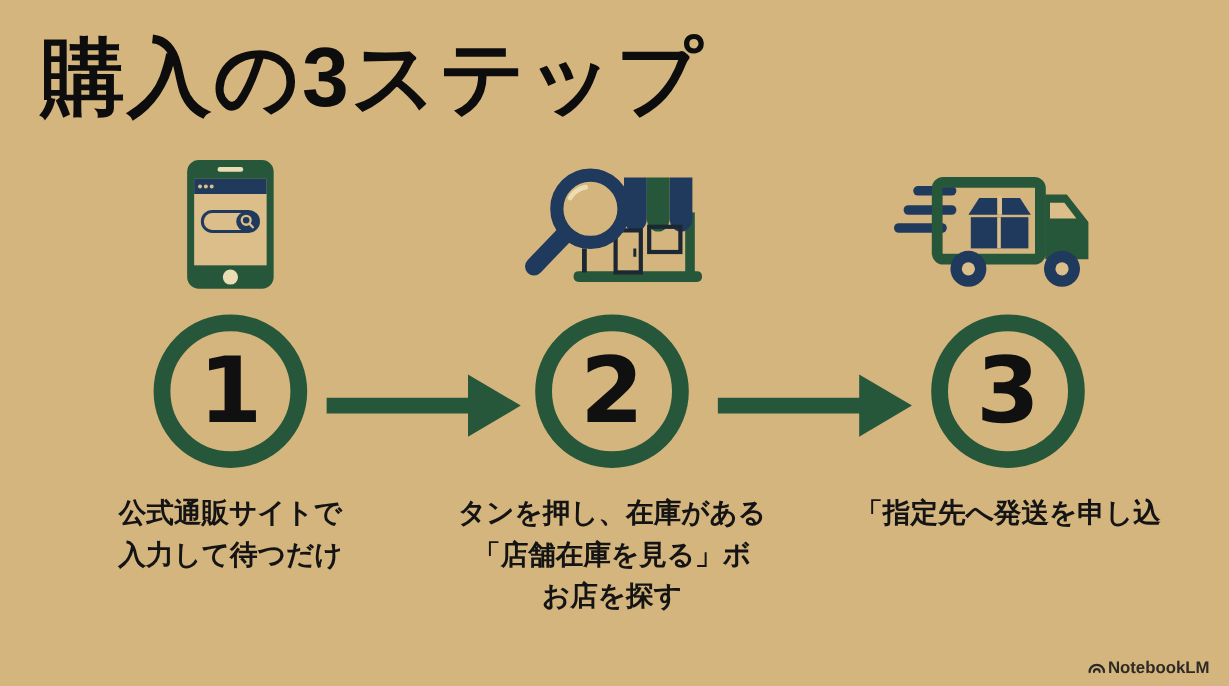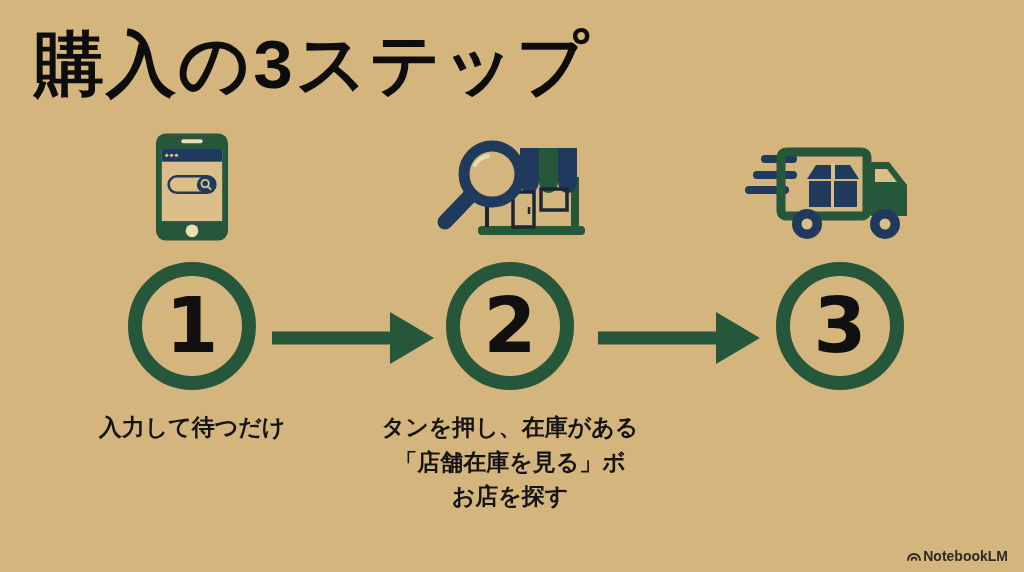--- a/index.html
+++ b/index.html
@@ -16,7 +16,6 @@
     position:absolute; left:34px; top:18px;
     font-size:70px; font-weight:800; letter-spacing:2px; color:var(--ink);
     white-space:nowrap;
-    font-family:Liberation Mono, monospace;
   }
   .step{
     position:absolute; top:126px; width:330px;

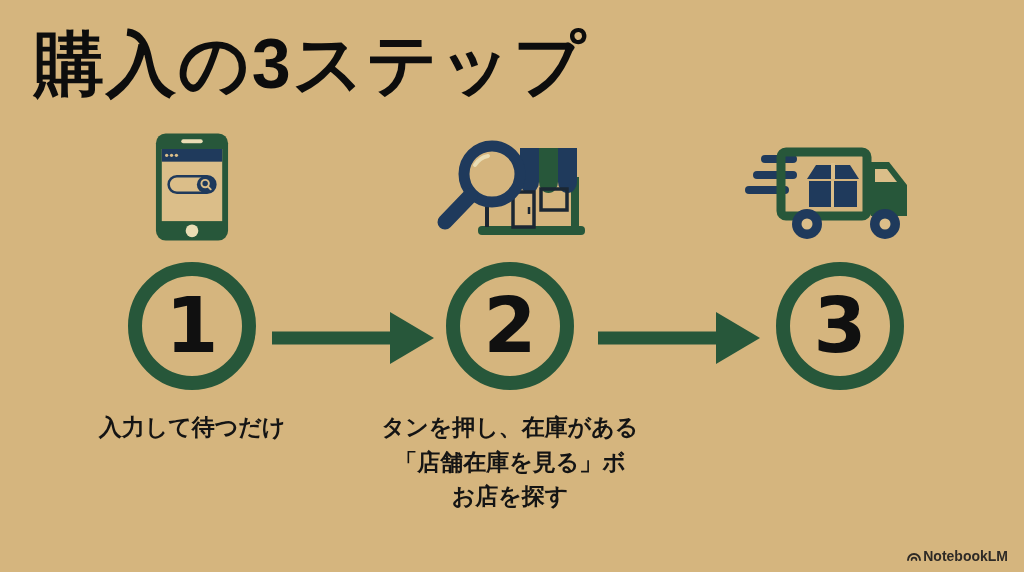--- a/index.html
+++ b/index.html
@@ -78,6 +78,7 @@
     <div class="number">1</div>
   </div>
   <div class="caption">
+    <div>公式通販サイトで</div>
     <div>入力して待つだけ</div>
     <div></div>
   </div>

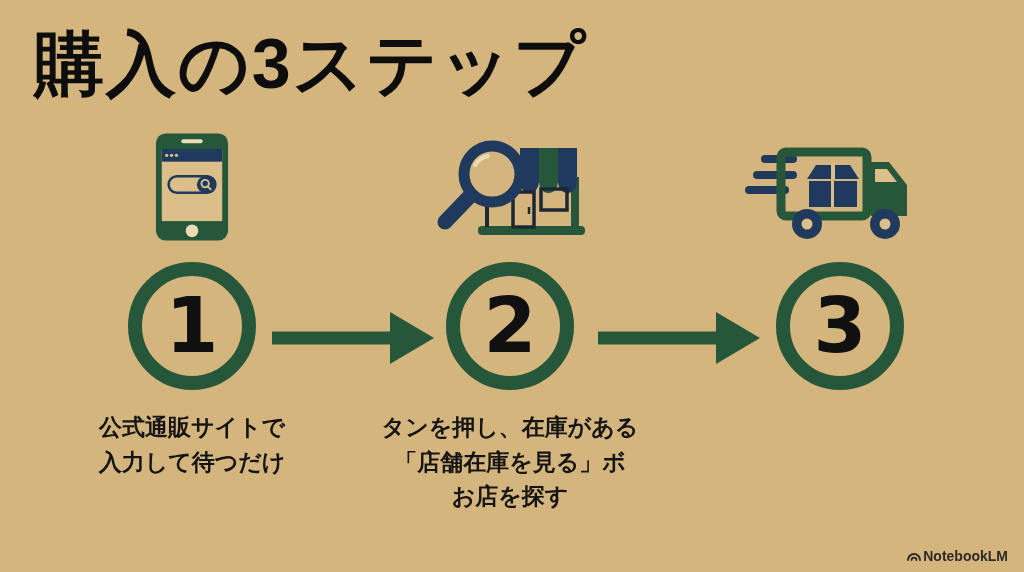--- a/index.html
+++ b/index.html
@@ -134,6 +134,7 @@
     <div class="number">3</div>
   </div>
   <div class="caption">
+    <div>「指定先へ発送を申し込</div>
   </div>
 </div>
 

